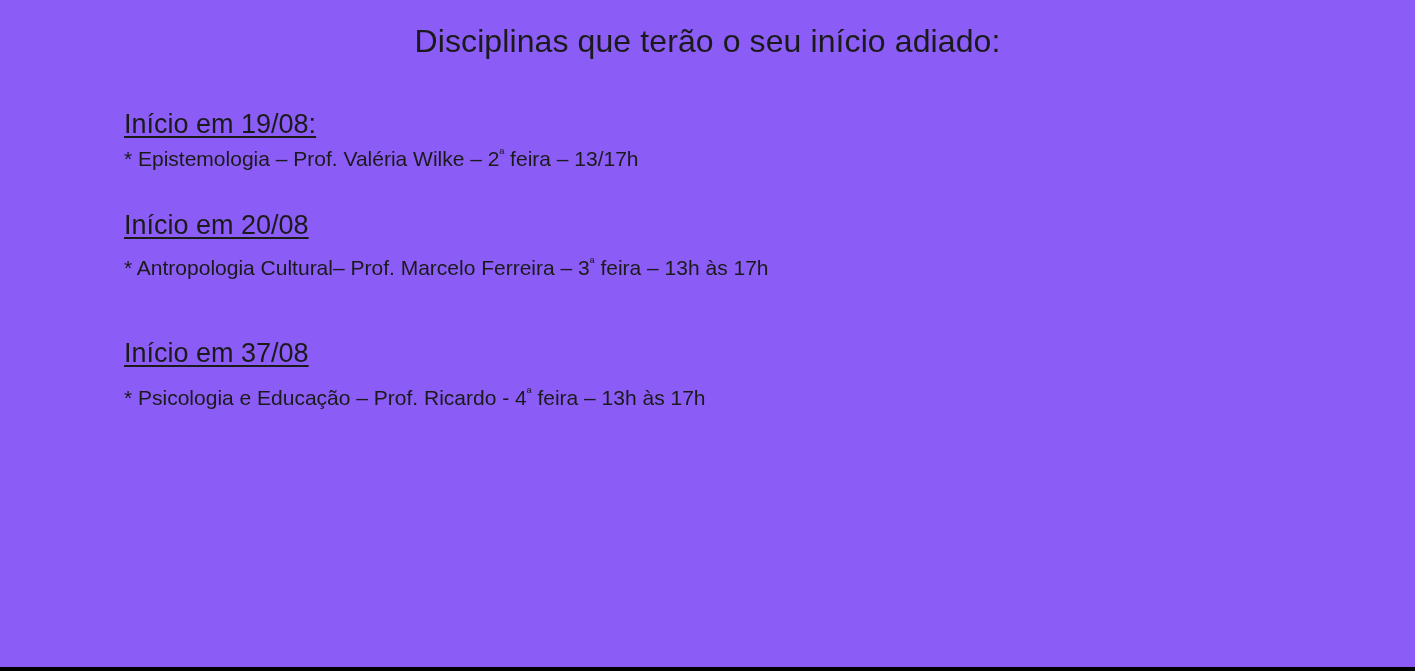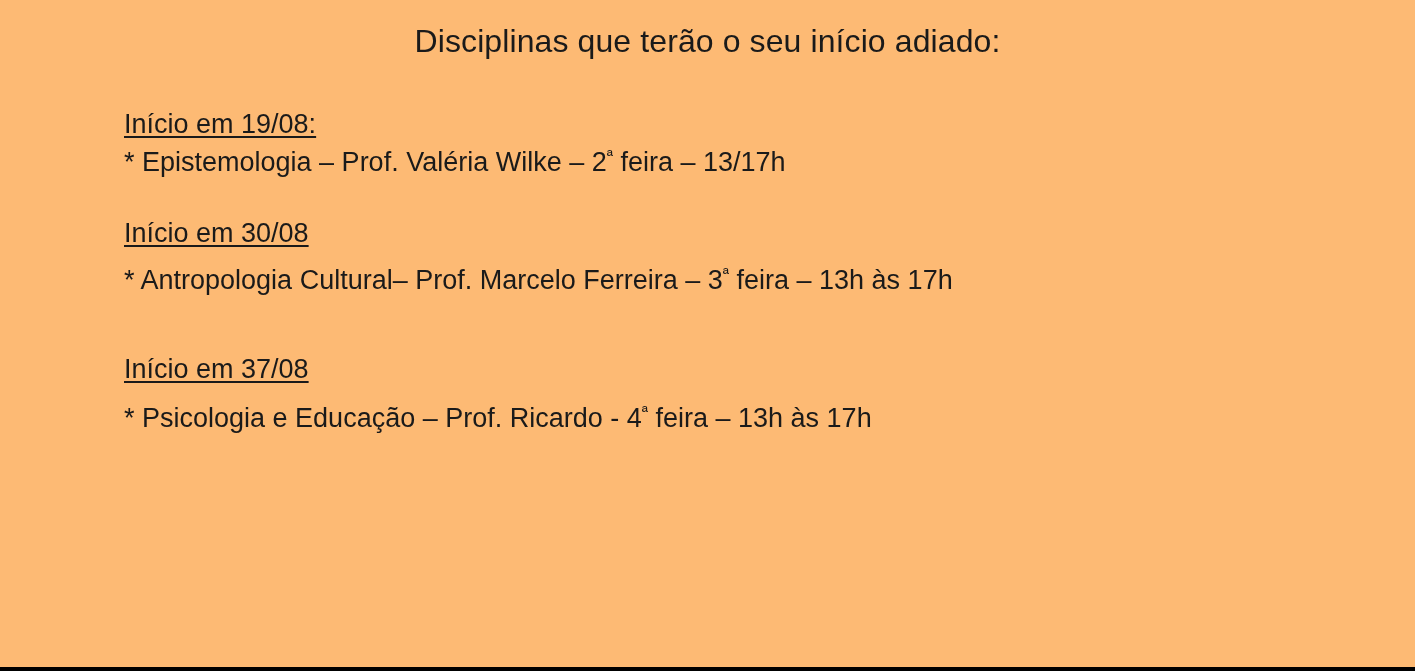--- a/index.html
+++ b/index.html
@@ -90,7 +90,7 @@
 </head>
 <body style="background: rgb(62, 201, 165); color: rgb(26, 26, 26);">
 
-<div class="slide" style="background: #fdba74;">
+<div class="slide" style="background: #8b5cf6;">
 
   <div class="slide-title">Disciplinas que terão o seu início adiado:</div>
 

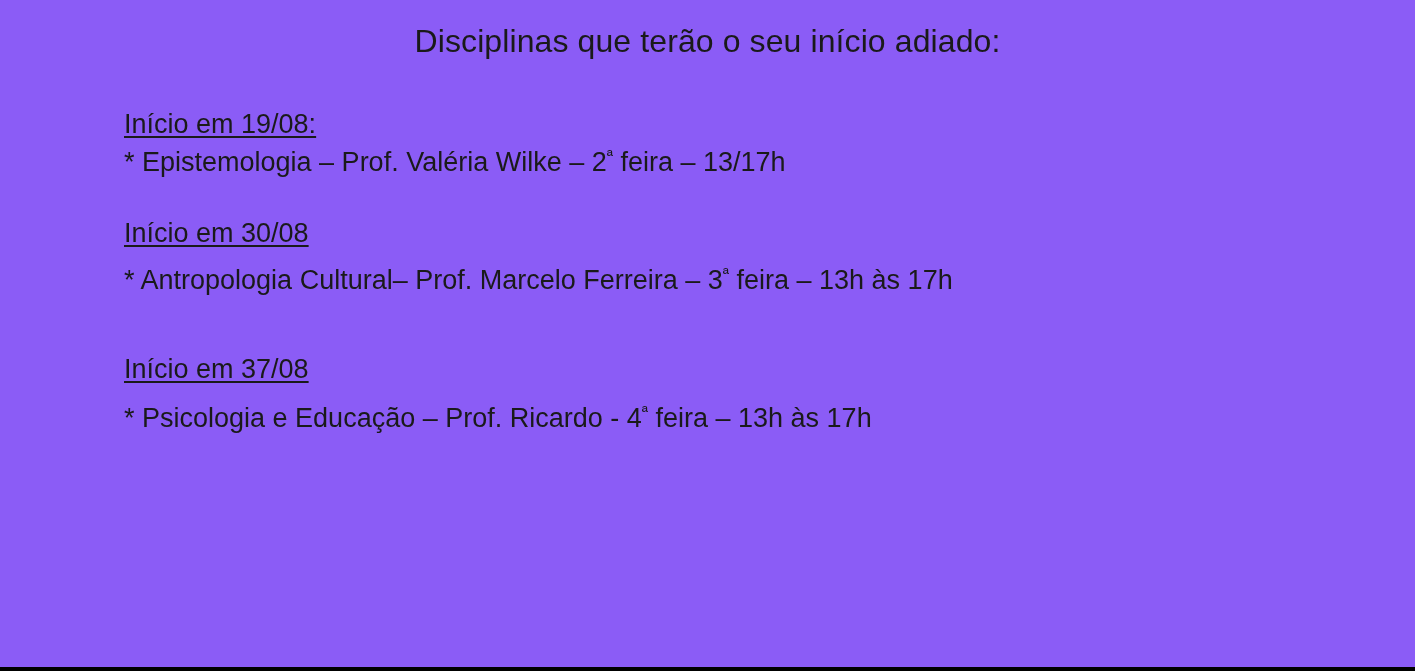--- a/index.html
+++ b/index.html
@@ -65,7 +65,7 @@
     text-underline-offset: 3px;
   }
   .item {
-    font-size: 27px;
+    font-size: 21px;
     font-weight: 400;
     line-height: 1.34;
     margin: 0;

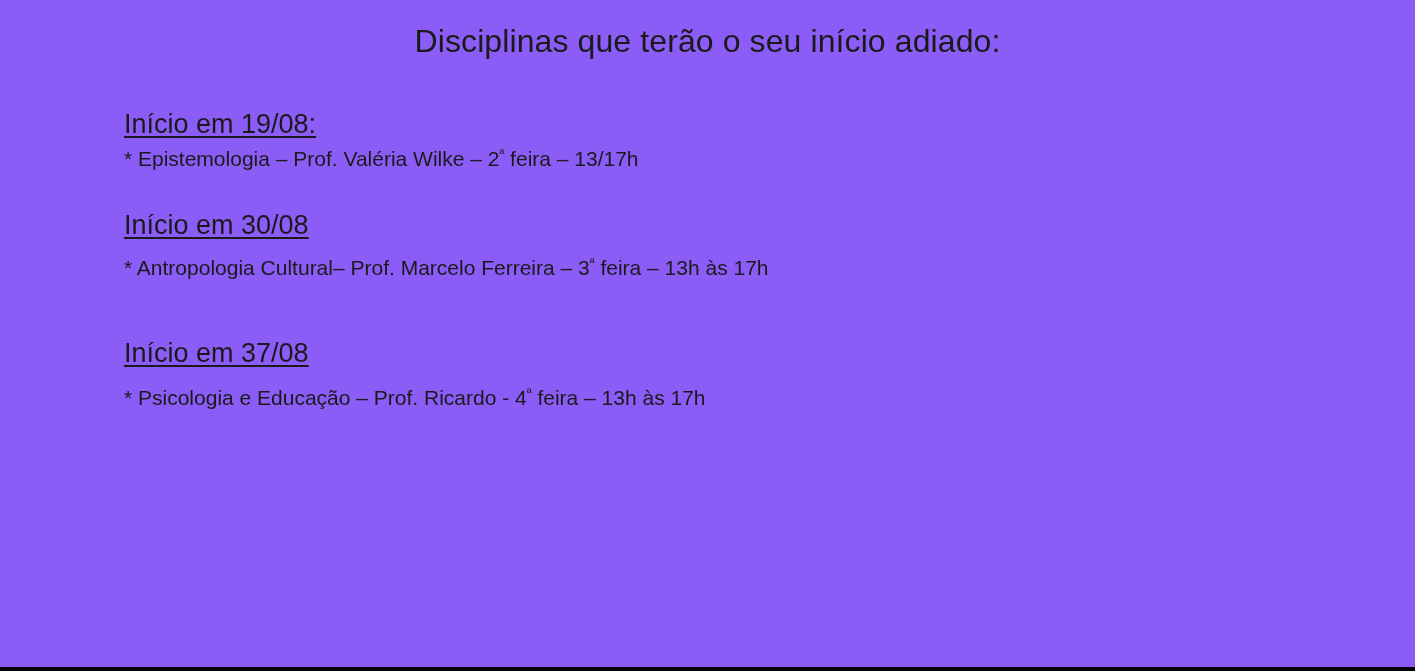--- a/index.html
+++ b/index.html
@@ -105,7 +105,7 @@
 
     <div class="group group-loose group-gap-top">
       <div class="group-heading">
-        <span class="u">Início em 30/08</span>
+        <span class="u">Início em 20/08</span>
       </div>
       <div class="item">* Antropologia Cultural– Prof. Marcelo Ferreira – 3<sup class="ord">ª</sup> feira – 13h às 17h</div>
     </div>

